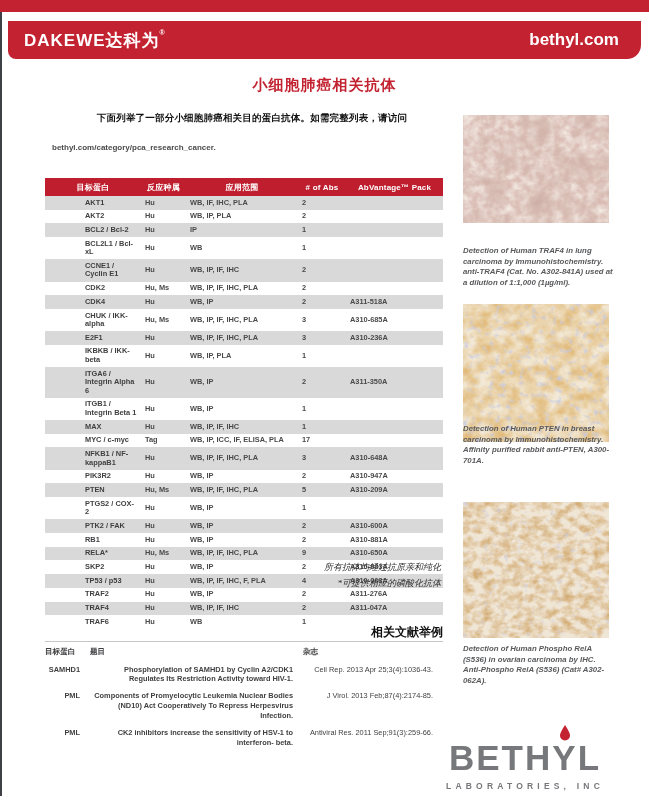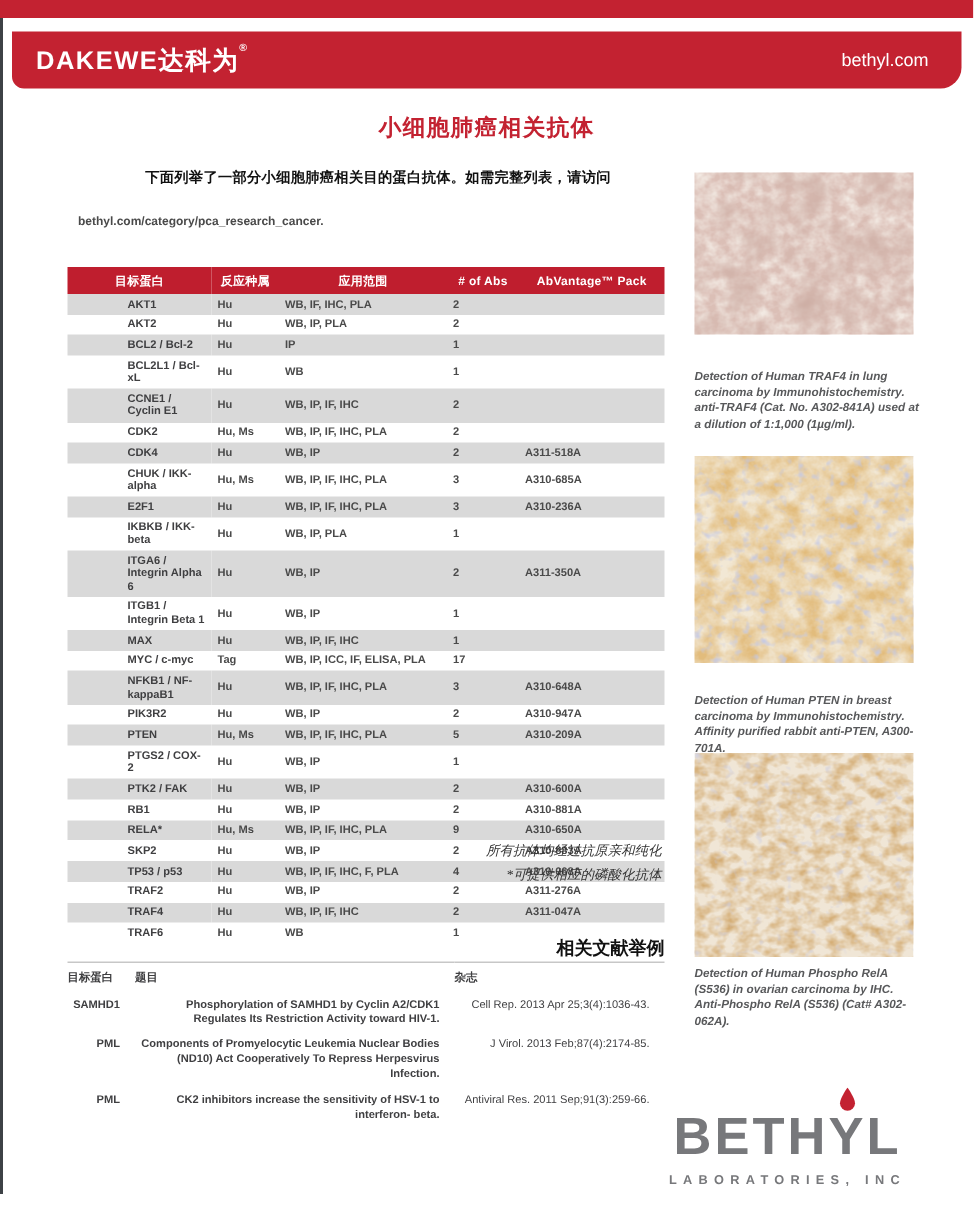--- a/index.html
+++ b/index.html
@@ -21,7 +21,7 @@
   }
   .brand { color:#fff; font-weight:bold; font-size:17px; letter-spacing:1px; }
   .brand sup { font-size:7px; vertical-align:top; }
-  .site { color:#fff; font-weight:normal; font-size:12px; }
+  .site { color:#fff; font-weight:bold; font-size:17px; }
 
   .page-title {
     position:absolute; top:76px; left:0; width:649px; text-align:center;

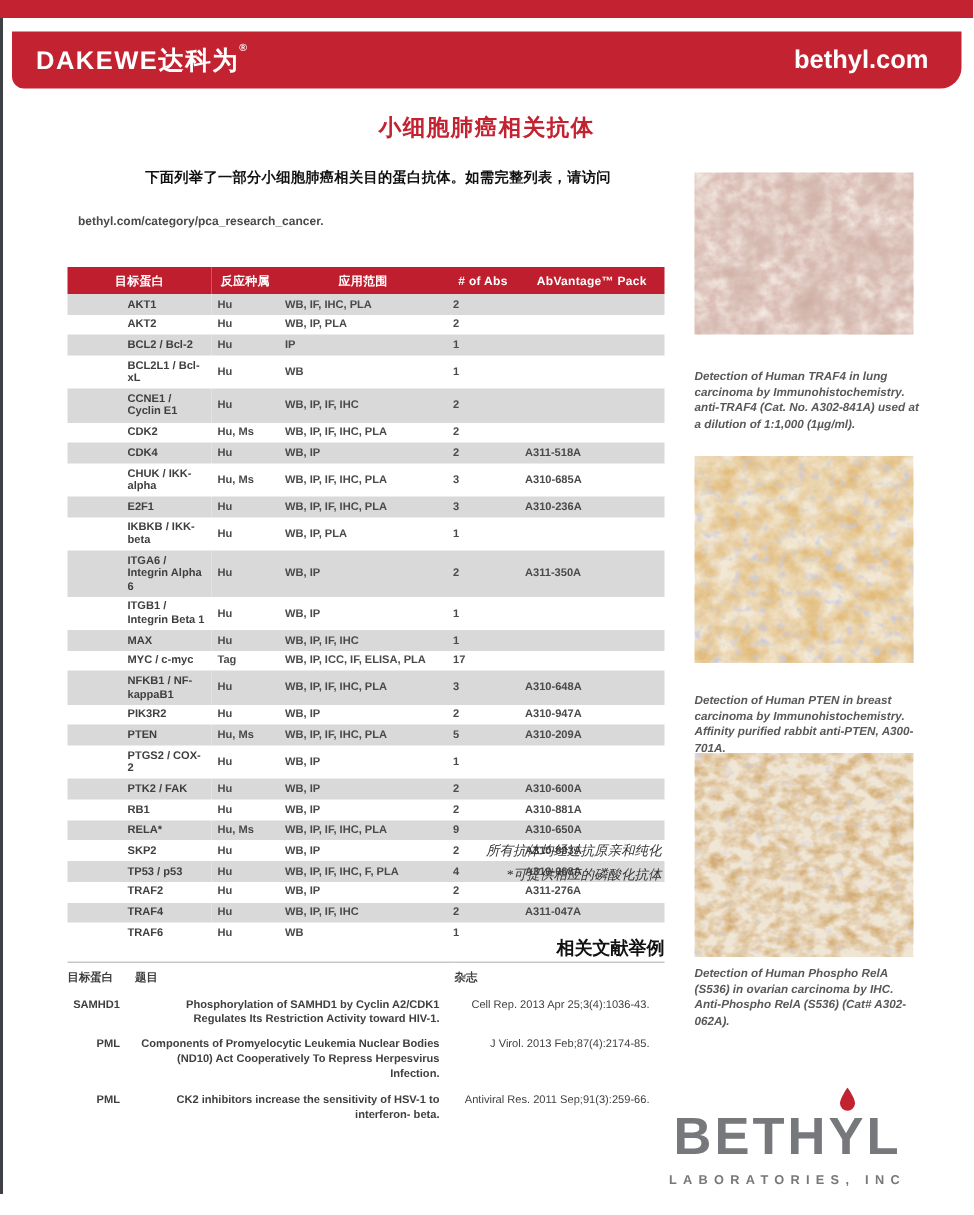--- a/index.html
+++ b/index.html
@@ -378,7 +378,7 @@
     <rect width="146" height="138" filter="url(#t2a)"></rect>
     <rect width="146" height="138" filter="url(#t2b)"></rect>
   </svg>
-  <div class="fig-cap" style="top:462px;">Detection of Human PTEN in breast carcinoma by Immunohistochemistry. Affinity purified rabbit anti-PTEN, A300-701A.</div>
+  <div class="fig-cap" style="top:424px;">Detection of Human PTEN in breast carcinoma by Immunohistochemistry. Affinity purified rabbit anti-PTEN, A300-701A.</div>
 
   <svg class="fig-img" style="top:502px;height:136px;" viewBox="0 0 146 136" preserveAspectRatio="none">
     <defs>

